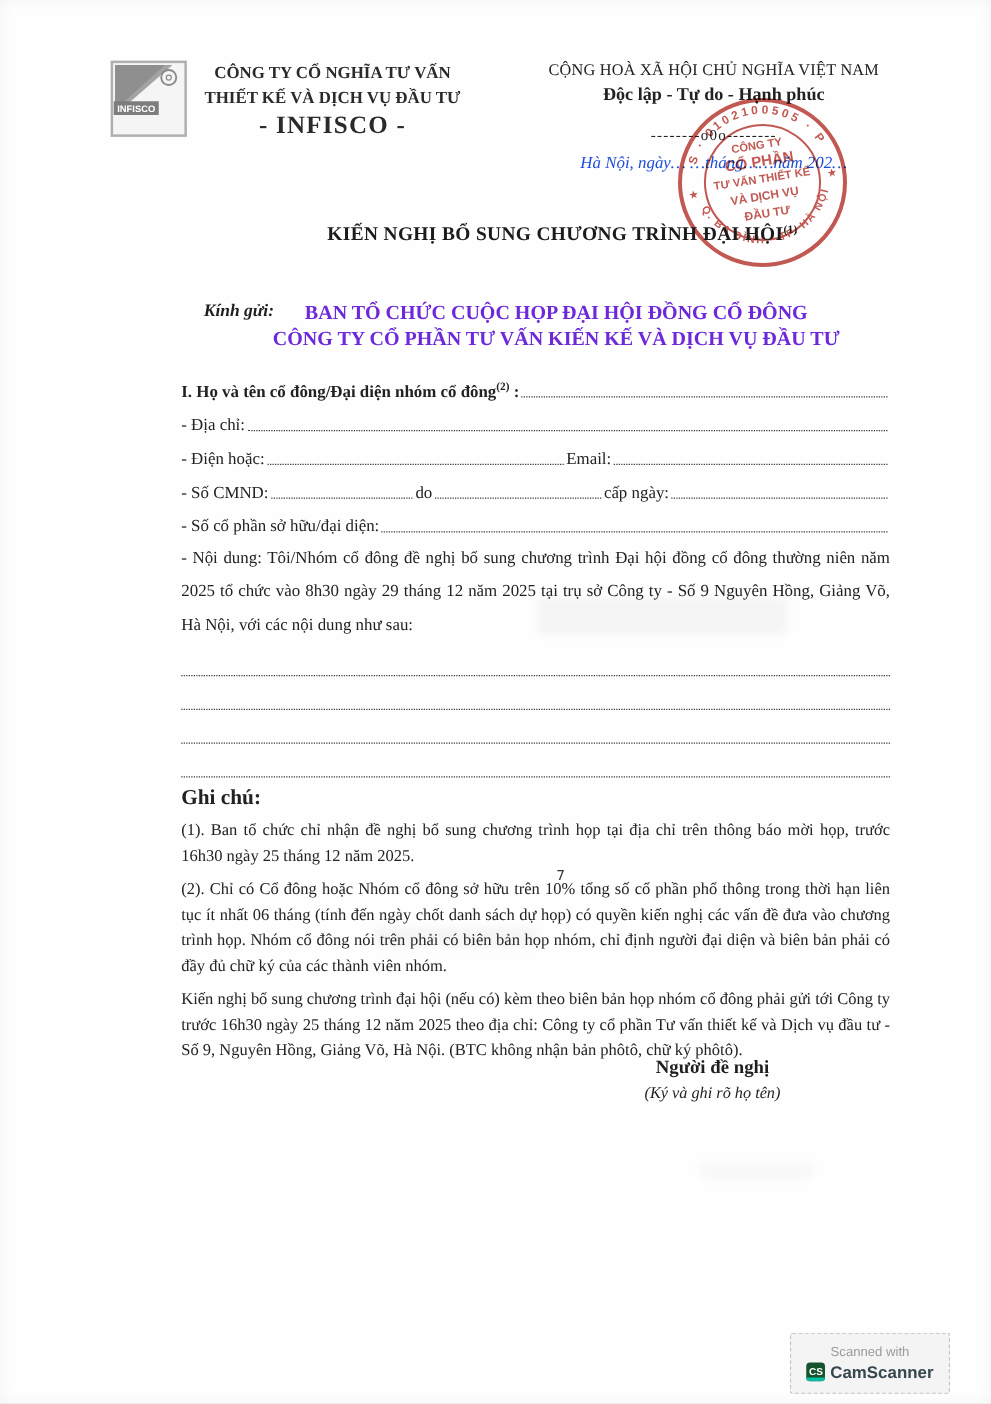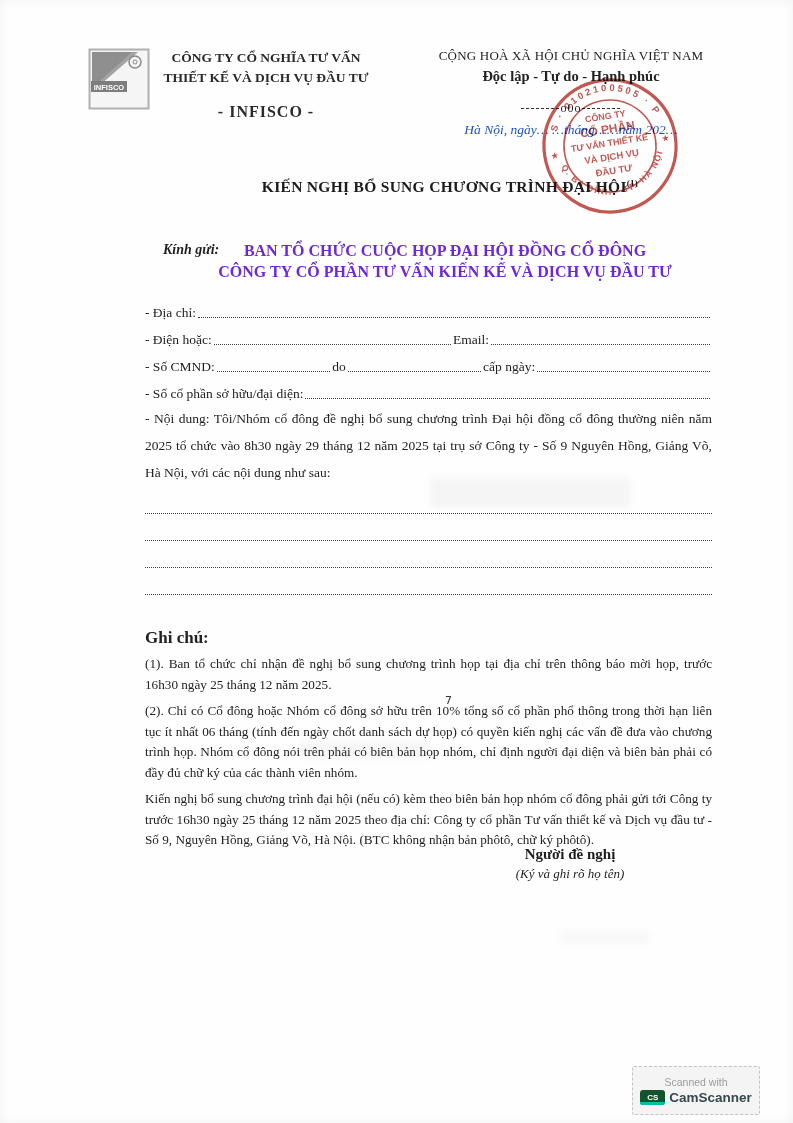--- a/index.html
+++ b/index.html
@@ -13,7 +13,7 @@
   .logo{width:62px;height:62px;flex:0 0 62px;}
   .hdr-left-text{width:224px;margin-left:4px;text-align:center;font-weight:bold;
     font-size:13.5px;line-height:20px;color:#2a2a2a;}
-  .hdr-left-text .l3{font-size:16px;letter-spacing:1px;margin-top:14px;}
+  .hdr-left-text .l3{font-size:20px;letter-spacing:1px;margin-top:2px;}
   .hdr-right{position:absolute;left:423px;top:48px;width:296px;text-align:center;color:#222;}
   .hdr-right .l1{font-size:13px;letter-spacing:.2px;}
   .hdr-right .l2{font-size:14.5px;font-weight:bold;margin-top:4px;}

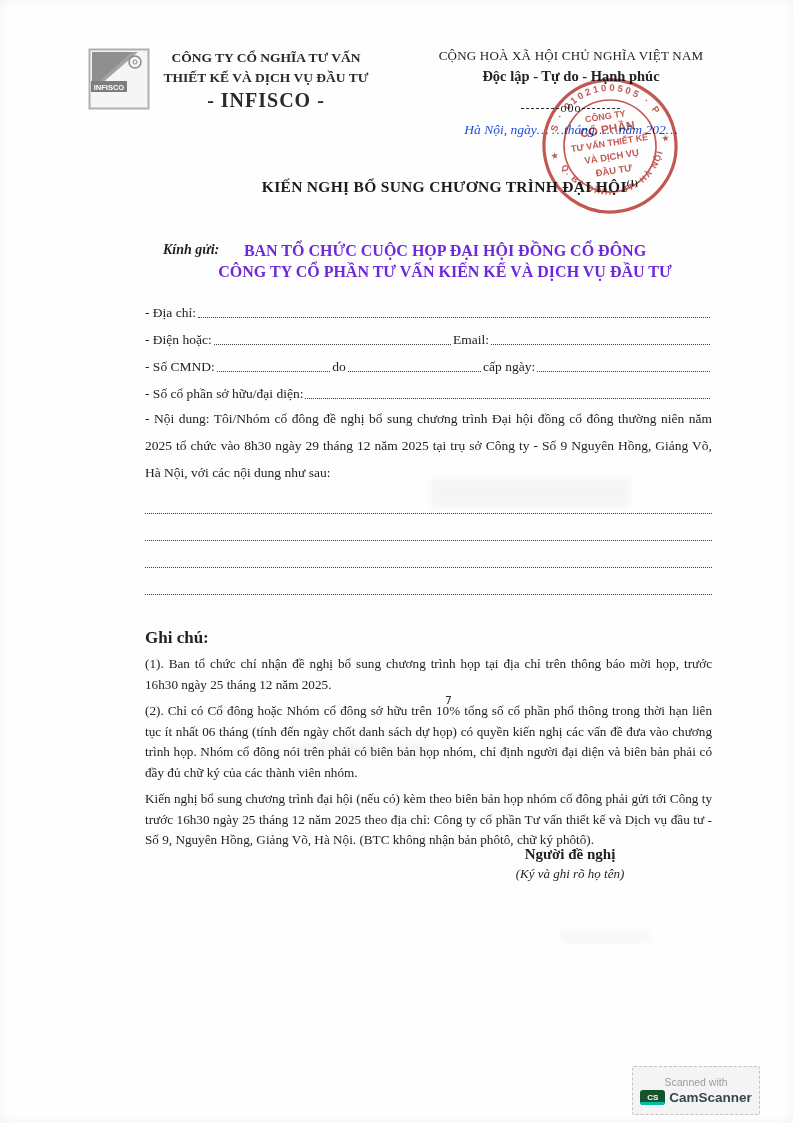--- a/index.html
+++ b/index.html
@@ -136,6 +136,10 @@
 
   <div class="form">
     <div class="frow">
+      <span class="lbl bold"><span>I. Họ và tên cổ đông/Đại diện nhóm cổ đông</span><sup class="fnote">(2)</sup><span> :</span></span>
+      <span class="leader"></span>
+    </div>
+    <div class="frow">
       <span class="lbl">- Địa chỉ:</span>
       <span class="leader"></span>
     </div>

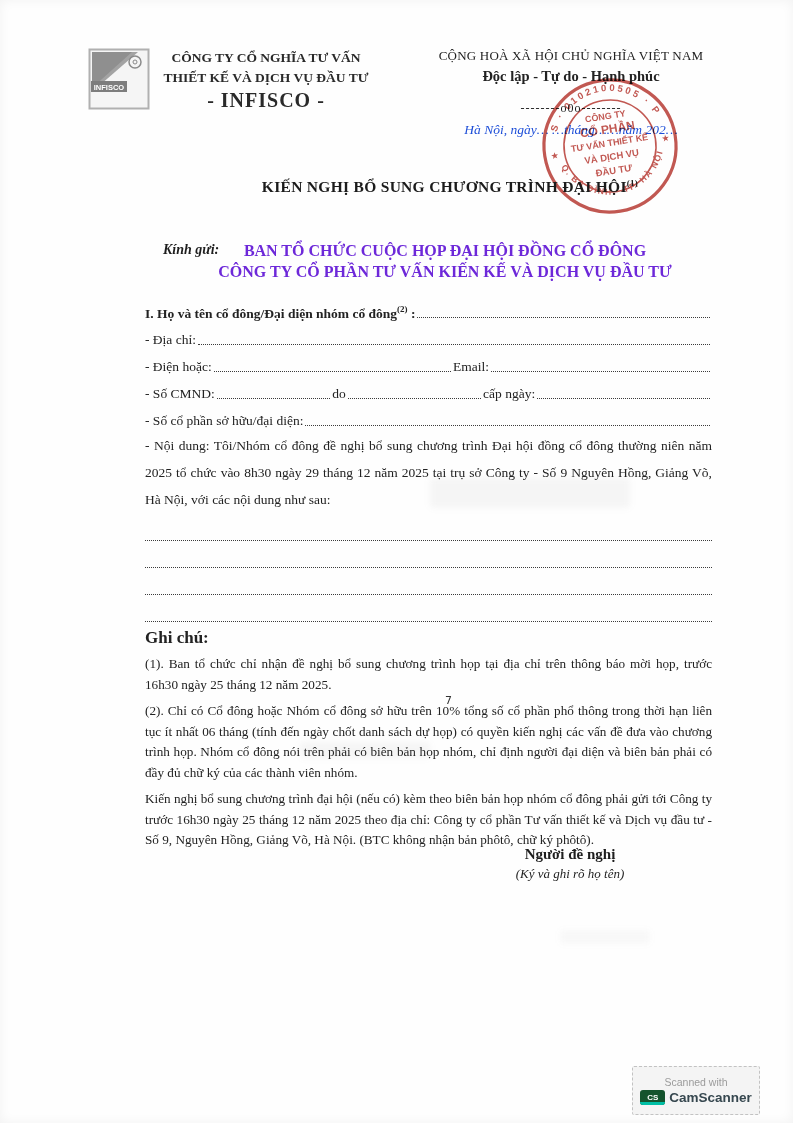--- a/index.html
+++ b/index.html
@@ -64,7 +64,7 @@
     font-family:"Liberation Sans","DejaVu Sans",sans-serif;text-align:center;}
   .scan-with{font-size:10.5px;color:#9b9b9b;}
   .scan-row{display:flex;align-items:center;gap:4px;margin-top:2px;}
-  .cs-logo{width:25px;height:15px;background:#14532d;border-radius:3px;color:#fff;
+  .cs-logo{width:15px;height:15px;background:#14532d;border-radius:3px;color:#fff;
     font-size:8px;font-weight:bold;display:flex;align-items:center;justify-content:center;
     position:relative;overflow:hidden;}
   .cs-logo::after{content:"";position:absolute;left:0;right:0;bottom:0;height:3px;background:#00bfa5;}

